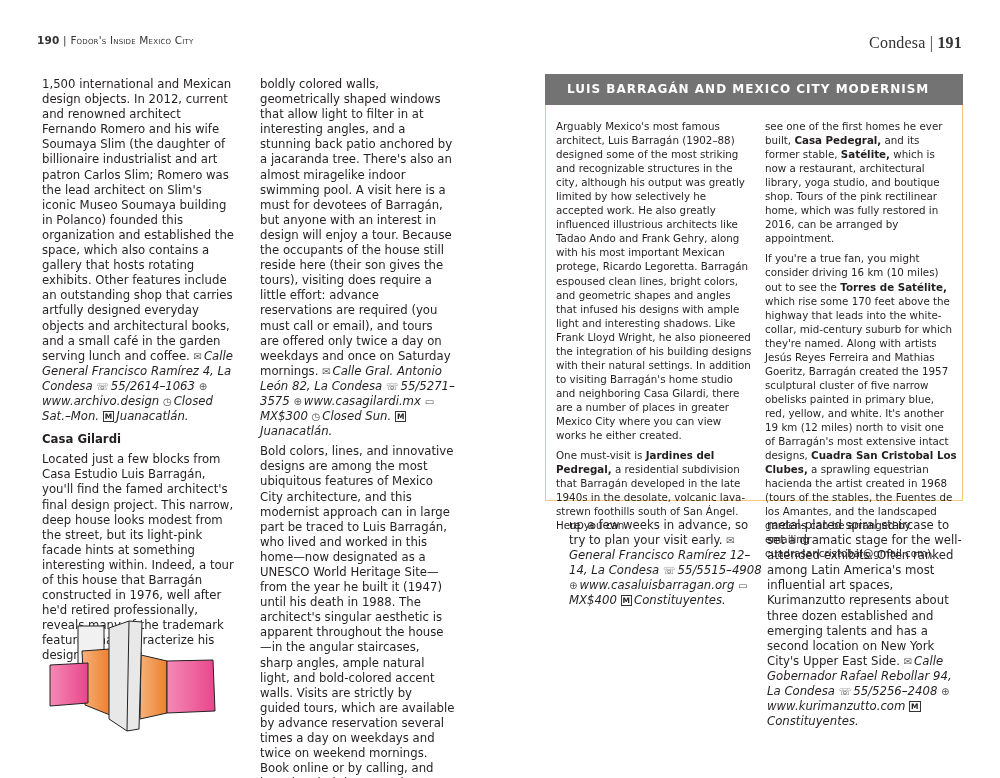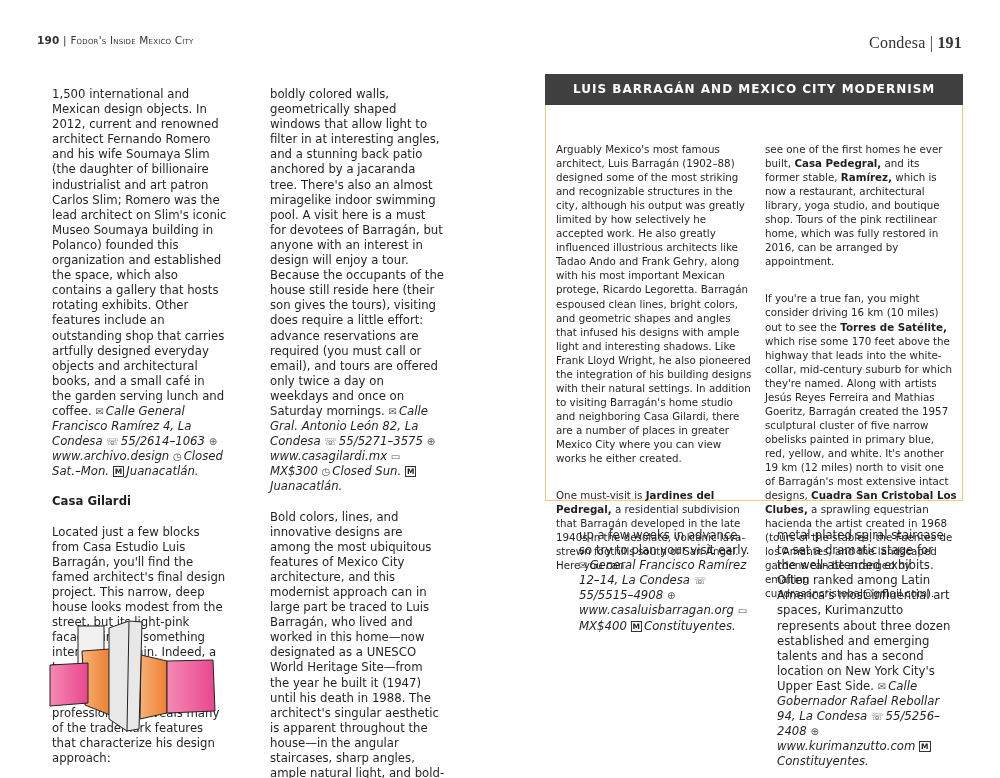--- a/index.html
+++ b/index.html
@@ -12,7 +12,7 @@
   .rh-num { font-weight: bold; }
   .sc { font-variant: small-caps; }
   .col { position: absolute; font-size: 11.7px; line-height: 15.1px; color: #231f20; }
-  .col p { margin: 15px; }
+  .col p { margin: 5px; }
   .col .listing-title { font-weight: bold; margin-top: 8px; }
   .col em, .col i { font-style: italic; }
   .star { color: #f29a1f; font-size: 14px; margin-right: 2px; }

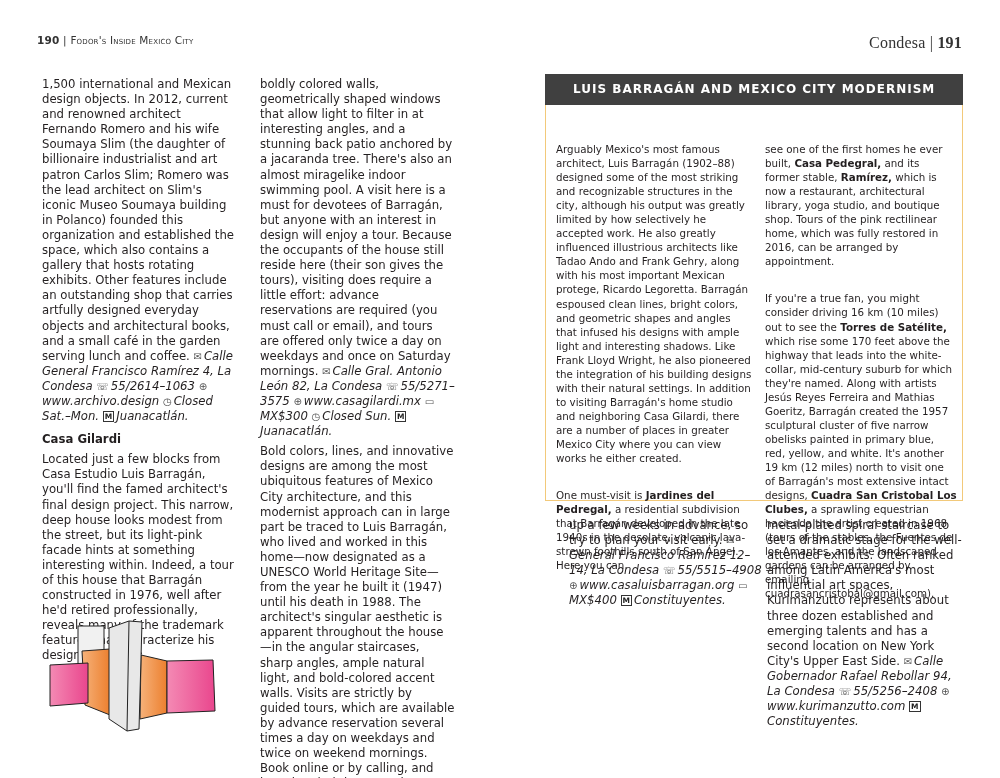--- a/index.html
+++ b/index.html
@@ -19,7 +19,7 @@
   .ico { display: inline-block; font-style: normal; font-size: 10px; color: #555; margin-right: 2px; }
   .ico.m { border: 1px solid #333; font-size: 7.5px; font-weight: bold; padding: 0 1px; line-height: 9px; vertical-align: 1px; color:#222; }
   .sidebar { position: absolute; left: 545px; top: 74px; width: 418px; height: 427px; border: 1.5px solid #f2c97a; }
-  .sidebar-head { background: #404040; height: 31px; color: #fff; font-weight: bold; font-size: 12px; letter-spacing: 1px; padding: 8px 0 0 28px; margin: -1px -1px 0 -1px; }
+  .sidebar-head { background: #737373; height: 31px; color: #fff; font-weight: bold; font-size: 12px; letter-spacing: 1px; padding: 8px 0 0 22px; margin: -1px -1px 0 -1px; }
   .sb-col { position: absolute; top: 44px; font-size: 10.3px; line-height: 14.05px; color: #231f20; }
   .sb-col p { margin-bottom: 6px; margin-top: 23px; }
   .sb-col b { font-weight: bold; }

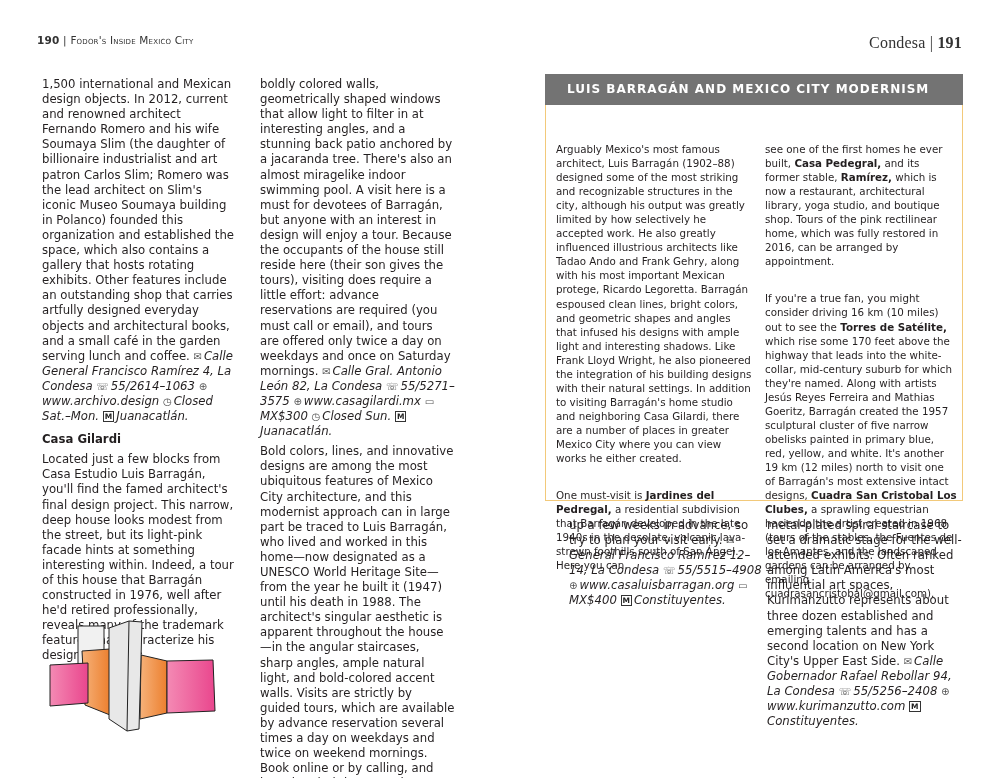--- a/index.html
+++ b/index.html
@@ -21,7 +21,7 @@
   .sidebar { position: absolute; left: 545px; top: 74px; width: 418px; height: 427px; border: 1.5px solid #f2c97a; }
   .sidebar-head { background: #737373; height: 31px; color: #fff; font-weight: bold; font-size: 12px; letter-spacing: 1px; padding: 8px 0 0 22px; margin: -1px -1px 0 -1px; }
   .sb-col { position: absolute; top: 44px; font-size: 10.3px; line-height: 14.05px; color: #231f20; }
-  .sb-col p { margin-bottom: 6px; margin-top: 23px; }
+  .sb-col p { margin-bottom: 6px; }
   .sb-col b { font-weight: bold; }
   .illustration { position: absolute; left: 45px; top: 615px; width: 180px; height: 125px; }
 </style>

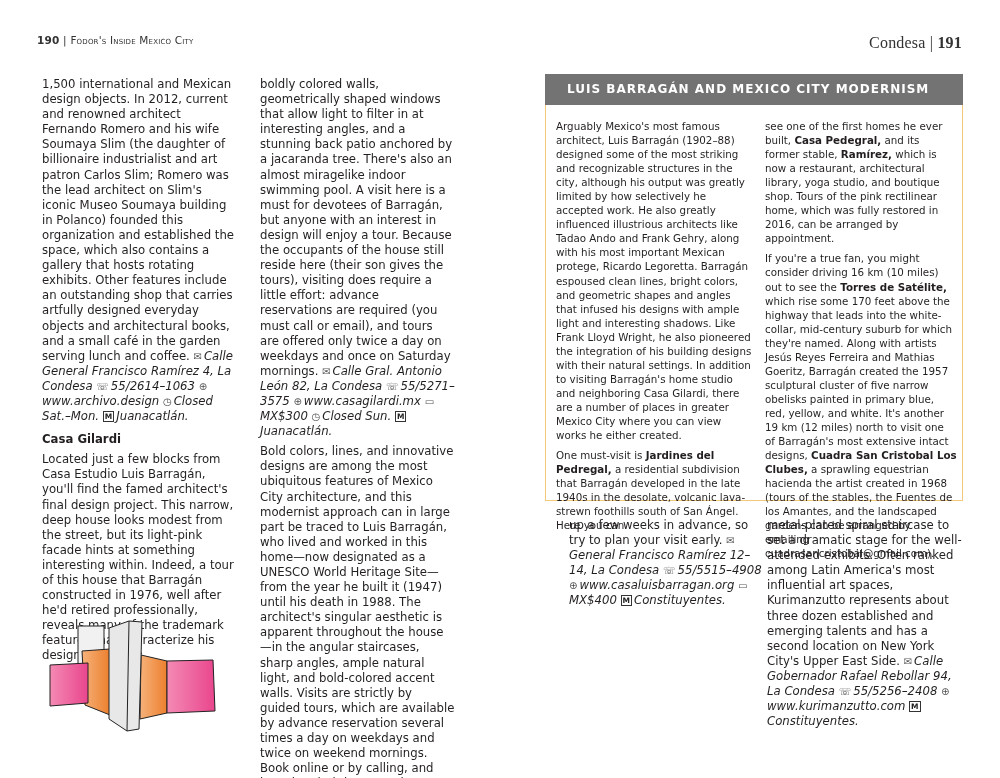--- a/index.html
+++ b/index.html
@@ -97,7 +97,7 @@
     <p><span>One must-visit is </span><b>Jardines del Pedregal,</b><span> a residential subdivision that Barragán developed in the late 1940s in the desolate, volcanic lava-strewn foothills south of San Ángel. Here you can</span></p>
   </div>
   <div class="sb-col" style="left:219px;width:192px;">
-    <p><span>see one of the first homes he ever built, </span><b>Casa Pedegral,</b><span> and its former stable, </span><b>Ramírez,</b><span> which is now a restaurant, architectural library, yoga studio, and boutique shop. Tours of the pink rectilinear home, which was fully restored in 2016, can be arranged by appointment.</span></p>
+    <p><span>see one of the first homes he ever built, </span><b>Casa Pedegral,</b><span> and its former stable, </span><b>Satélite,</b><span> which is now a restaurant, architectural library, yoga studio, and boutique shop. Tours of the pink rectilinear home, which was fully restored in 2016, can be arranged by appointment.</span></p>
     <p><span>If you're a true fan, you might consider driving 16 km (10 miles) out to see the </span><b>Torres de Satélite,</b><span> which rise some 170 feet above the highway that leads into the white-collar, mid-century suburb for which they're named. Along with artists Jesús Reyes Ferreira and Mathias Goeritz, Barragán created the 1957 sculptural cluster of five narrow obelisks painted in primary blue, red, yellow, and white. It's another 19 km (12 miles) north to visit one of Barragán's most extensive intact designs, </span><b>Cuadra San Cristobal Los Clubes,</b><span> a sprawling equestrian hacienda the artist created in 1968 (tours of the stables, the Fuentes de los Amantes, and the landscaped gardens can be arranged by emailing cuadrasancristobal@gmail.com).</span></p>
   </div>
 </div>

